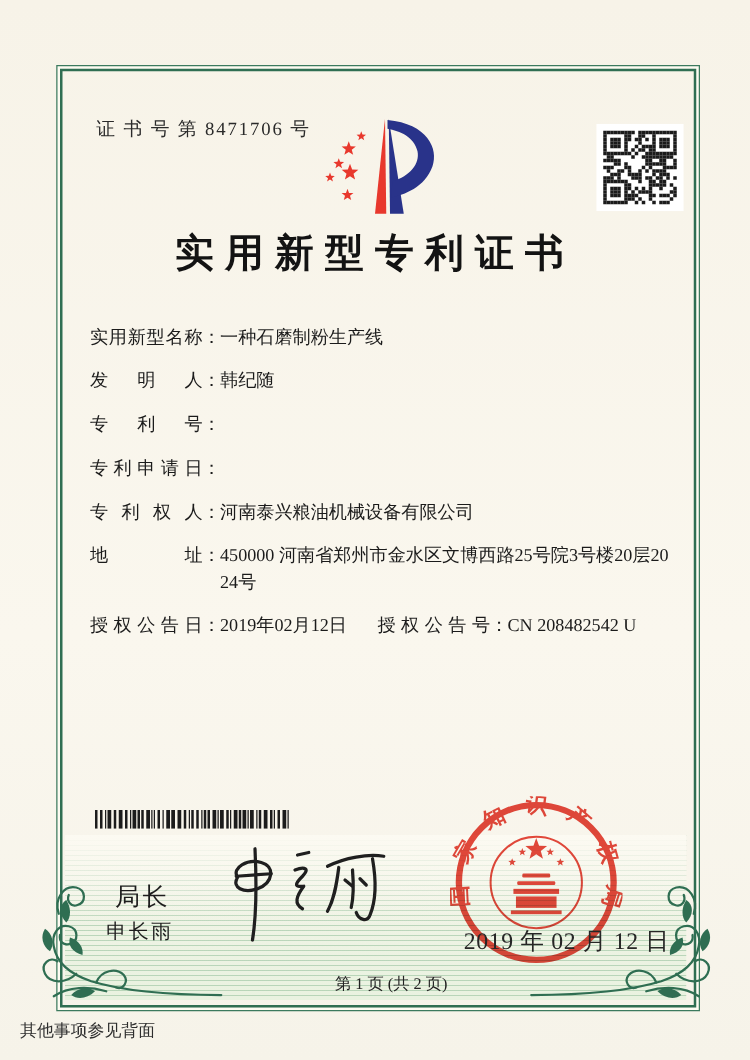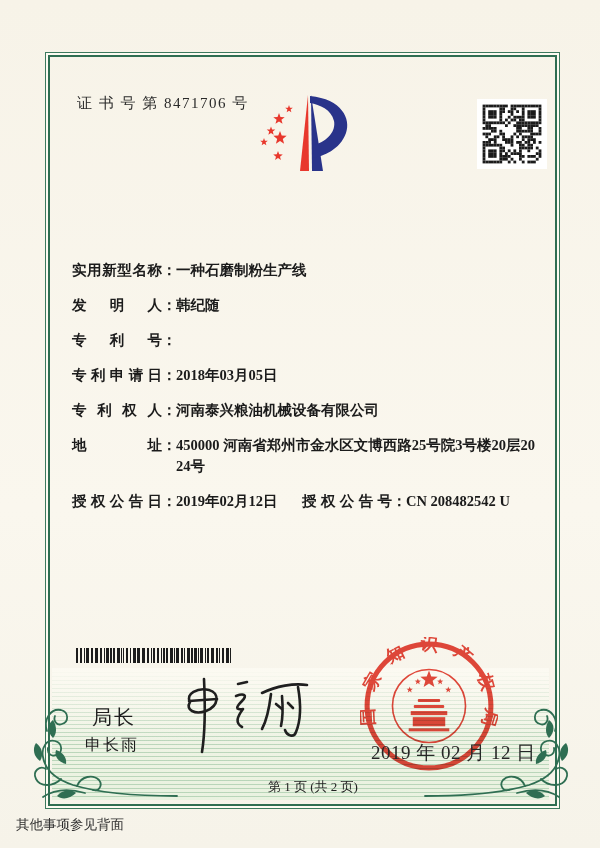--- a/index.html
+++ b/index.html
@@ -361,6 +361,7 @@
       </g>
   </svg>
 
+  <div class="title">实用新型专利证书</div>
 
   <div class="fields">
     <div class="field">

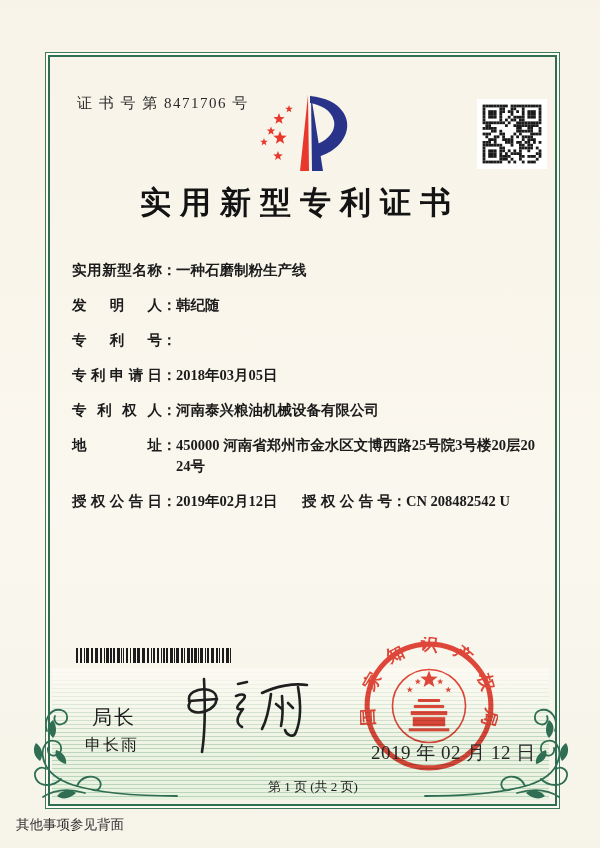--- a/index.html
+++ b/index.html
@@ -29,7 +29,7 @@
     position:absolute; left:0; right:0; top:182px; text-align:center;
     font-size:31px; font-weight:700; letter-spacing:9px; color:#131313;
   }
-  .fields { position:absolute; left:72px; top:260px; width:478px; font-size:14.5px; color:#1b1b1b;font-weight:bold; }
+  .fields { position:absolute; left:72px; top:260px; width:478px; font-size:14.5px; color:#1b1b1b; }
   .field { display:flex; margin-bottom:14px; line-height:21px; }
   .flabel { flex:none; display:inline-block; width:90px; text-align:justify; text-align-last:justify; }
   .fcolon { flex:none; width:14px; }

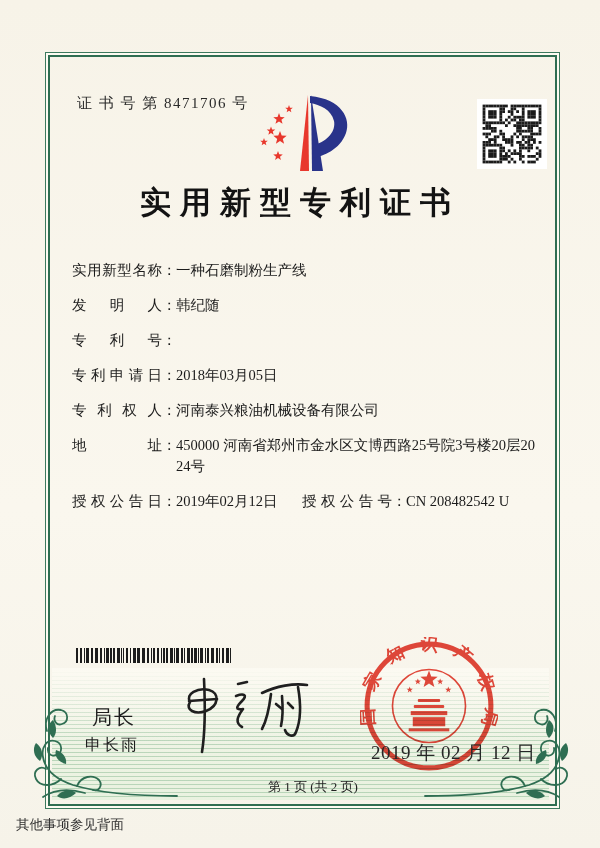--- a/index.html
+++ b/index.html
@@ -381,7 +381,6 @@
     <div class="field">
       <span class="flabel">专利申请日</span>
         <span class="fcolon">：</span>
-      <span class="fvalue">2018年03月05日</span>
     </div>
     <div class="field">
       <span class="flabel">专利权人</span>

